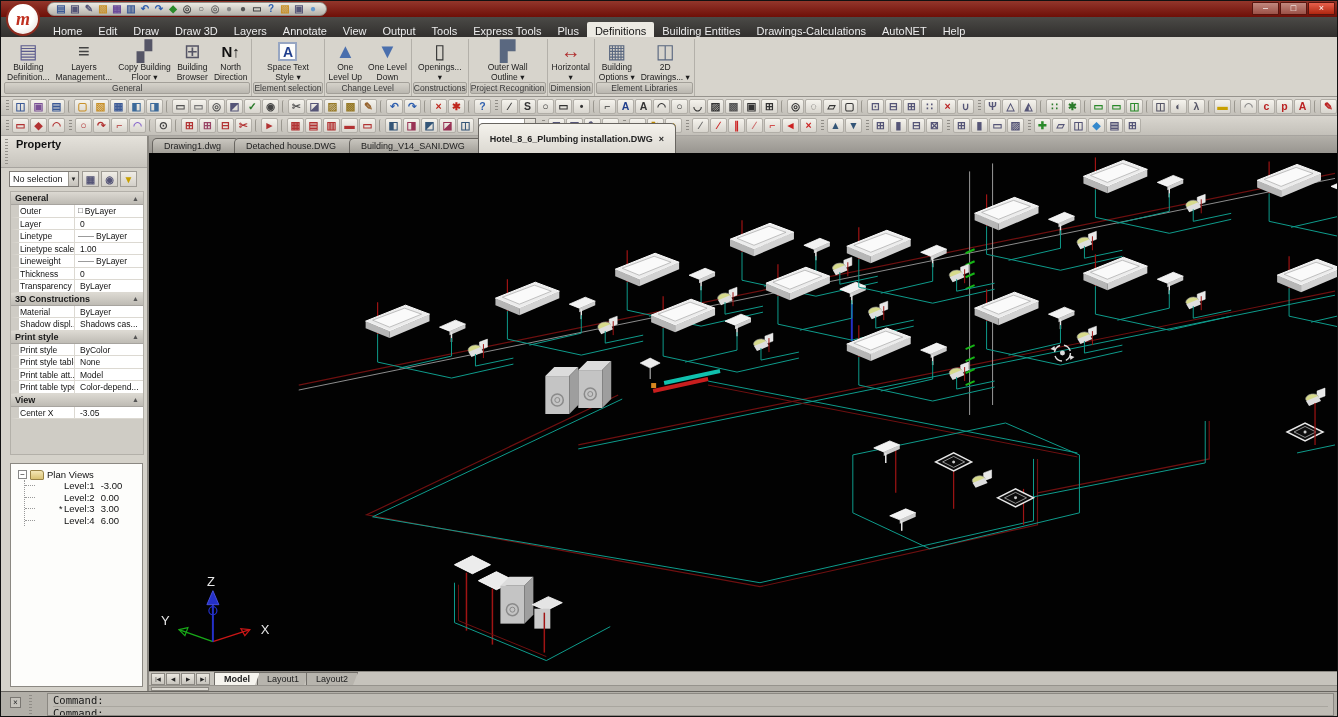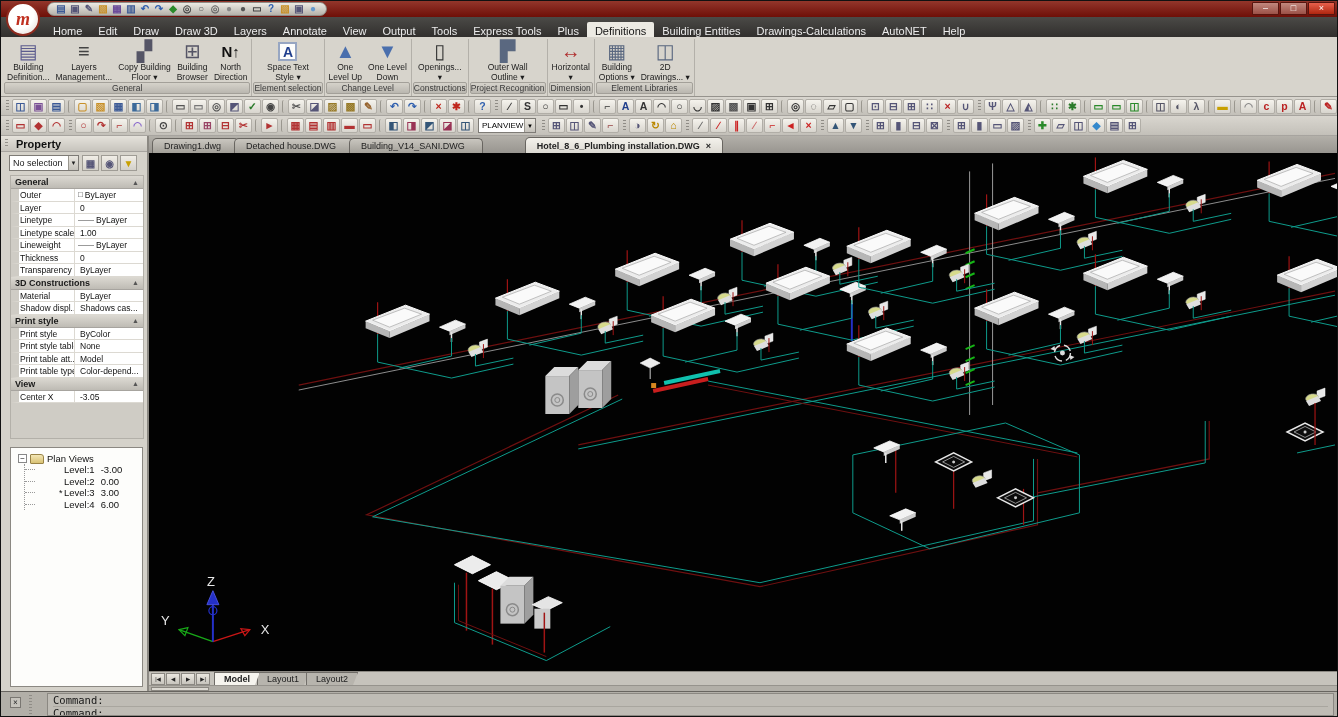--- a/index.html
+++ b/index.html
@@ -53,7 +53,7 @@
   
   .main{display:flex;height:555px;}
   .lpanel{width:148px;background:#d5d2ca;border-right:2px solid #8b8882;display:flex;flex-direction:column;}
-  .ptitle{height:16px;font-size:11px;font-weight:bold;color:#111;padding:2px 0 0 15px;
+  .ptitle{height:32px;font-size:11px;font-weight:bold;color:#111;padding:2px 0 0 15px;
     background:linear-gradient(#e5e2db,#c7c4bd);border-bottom:1px solid #a7a49f;position:relative;}
   .ptitle::before{content:"";position:absolute;left:4px;top:3px;bottom:3px;width:3px;
     background:repeating-linear-gradient(to bottom,#94918b 0 1px,transparent 1px 3px);}

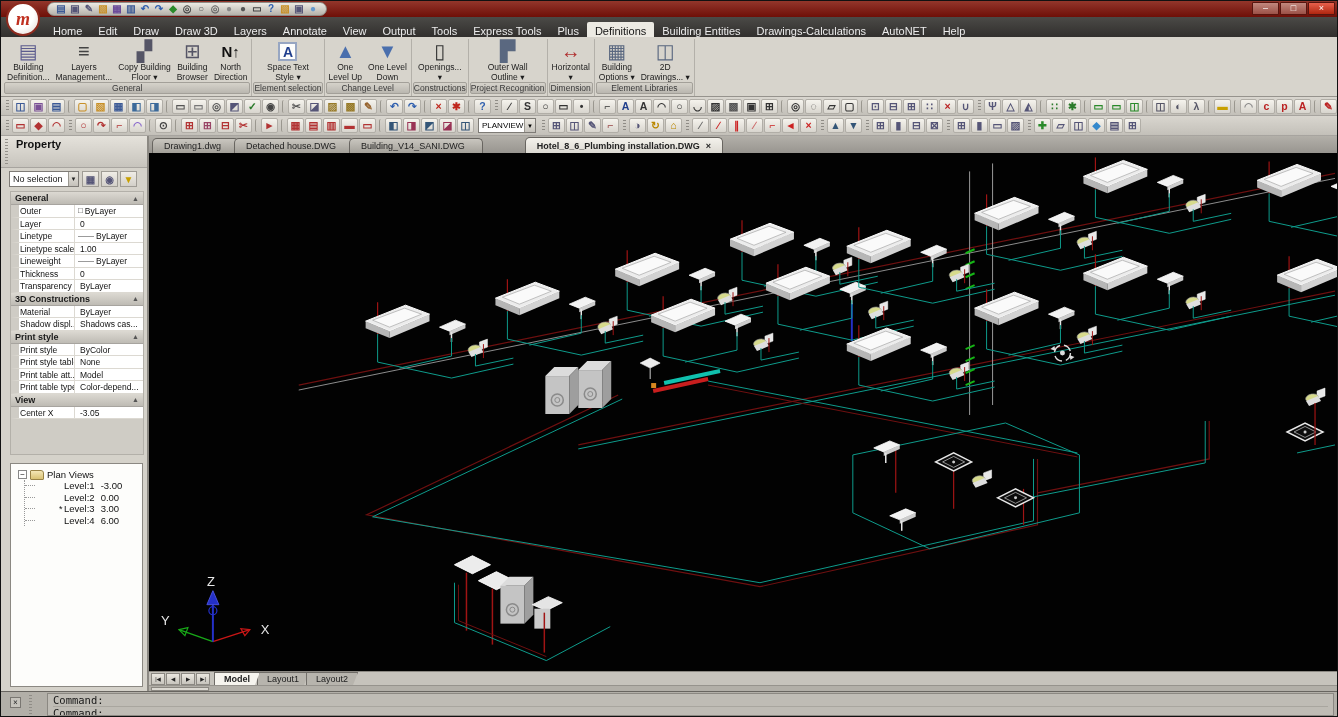--- a/index.html
+++ b/index.html
@@ -90,7 +90,7 @@
   .dtab{height:15px;display:flex;align-items:center;font-size:9px;color:#222;
     background:linear-gradient(#c9c6bf,#a3a099);border:1px solid #686560;border-bottom:none;
     border-radius:5px 5px 0 0;padding:0 11px;margin-right:-5px;position:relative;white-space:nowrap;}
-  .dtab.active{background:linear-gradient(#f4f2ec,#dcd9d2);z-index:2;font-weight:bold;height:16px;margin-left:47px;}
+  .dtab.active{background:linear-gradient(#f4f2ec,#dcd9d2);z-index:2;font-weight:bold;height:30px;}
   .tclose{margin-left:6px;font-size:9px;font-weight:bold;color:#222;}
   .canvas{flex:1;background:#020202;position:relative;overflow:hidden;}
   .canvas svg{position:absolute;inset:0;}

